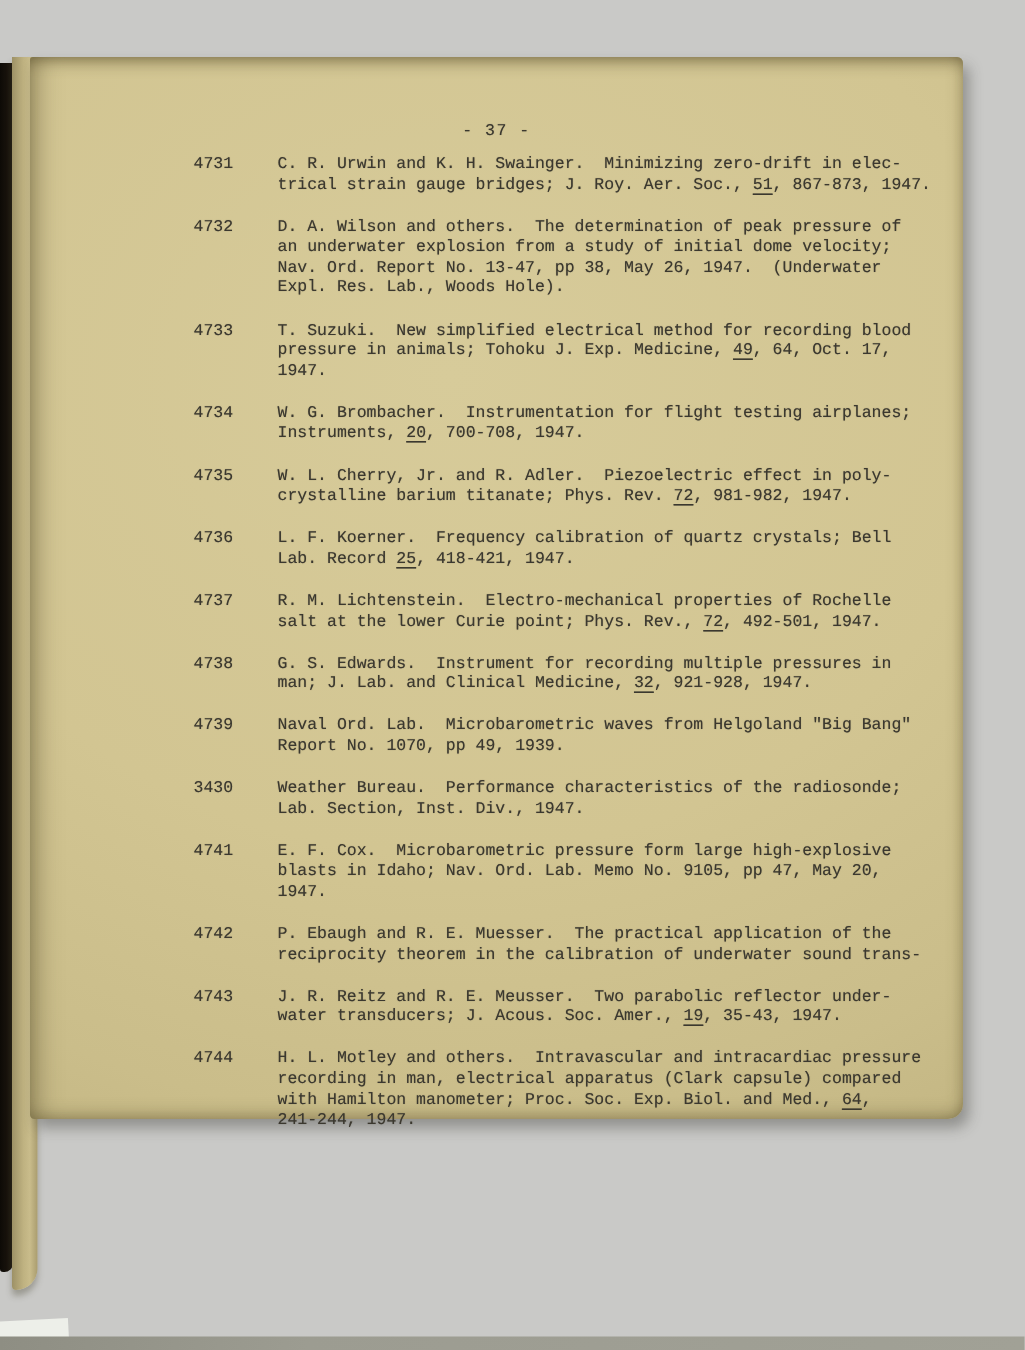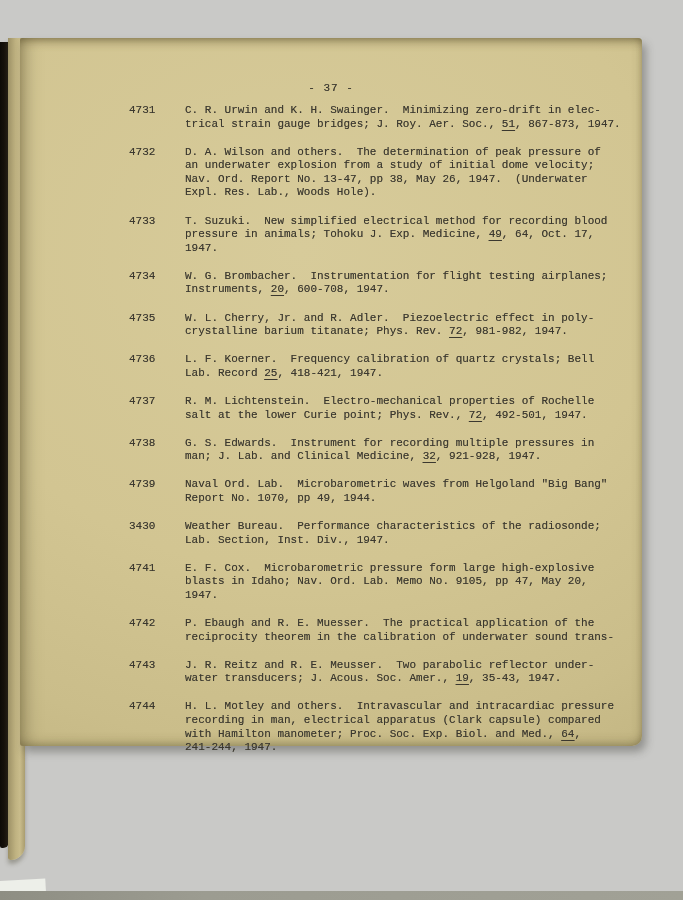--- a/index.html
+++ b/index.html
@@ -84,7 +84,7 @@
 
   <div class="entry">
     <span class="num">4734</span>
-    <span class="body"><div class="line"><span>W. G. Brombacher.  Instrumentation for flight testing airplanes;</span></div><div class="line"><span>Instruments, </span><span class="vol">20</span><span>, 600-708, 1947.</span></div></span>
+    <span class="body"><div class="line"><span>W. G. Brombacher.  Instrumentation for flight testing airplanes;</span></div><div class="line"><span>Instruments, </span><span class="vol">20</span><span>, 700-708, 1947.</span></div></span>
   </div>
 
   <div class="entry">

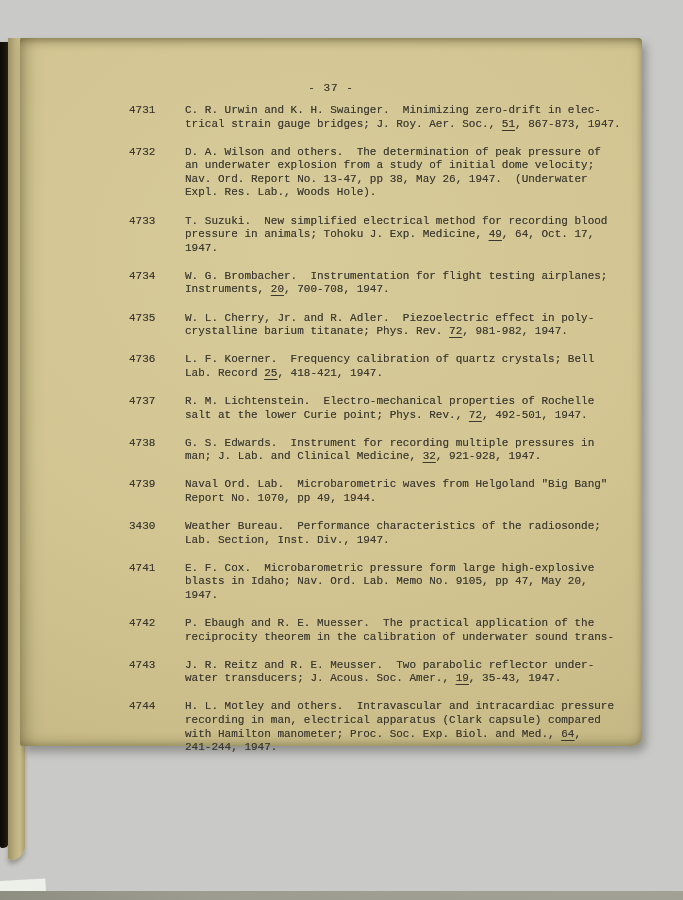--- a/index.html
+++ b/index.html
@@ -109,7 +109,7 @@
 
   <div class="entry">
     <span class="num">4739</span>
-    <span class="body"><div class="line"><span>Naval Ord. Lab.  Microbarometric waves from Helgoland "Big Bang"</span></div><div class="line"><span>Report No. 1070, pp 49, 1944.</span></div></span>
+    <span class="body"><div class="line"><span>Naval Ord. Lab.  Microbarometric waves from Helgoland "Big Bang"</span></div><div class="line"><span>Report No. 1070, pp 49, 1939.</span></div></span>
   </div>
 
   <div class="entry">

